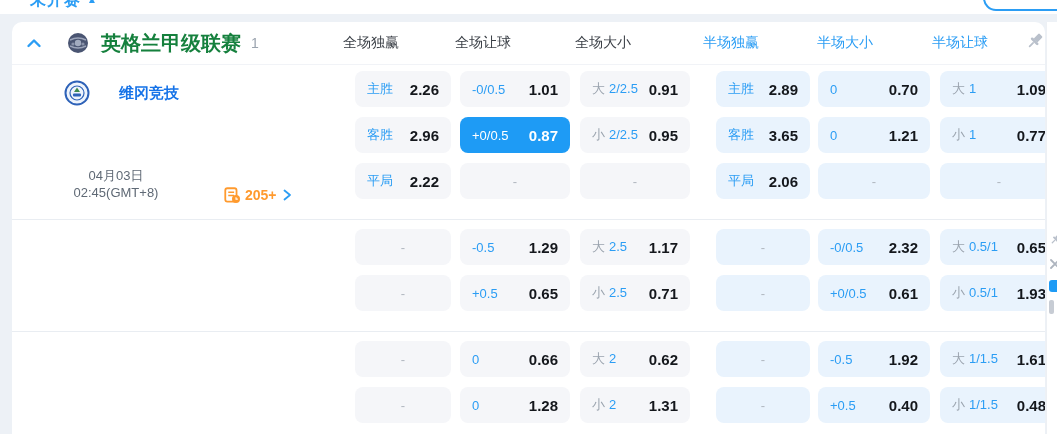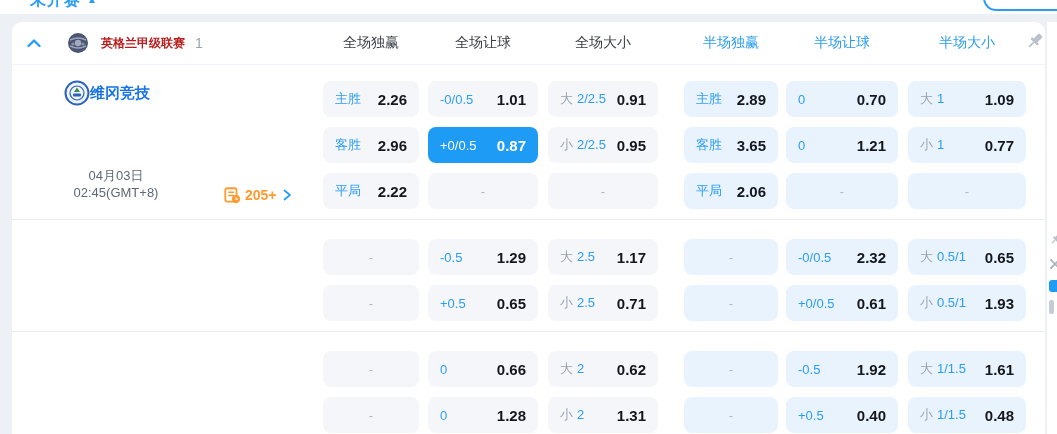--- a/index.html
+++ b/index.html
@@ -20,7 +20,7 @@
   .league-header{position:relative;height:42px;display:flex;align-items:center;border-bottom:1px solid #f1f3f7;}
   .collapse{margin-left:13px;width:18px;height:18px;display:flex;align-items:center;justify-content:center;cursor:pointer;}
   .league-icon{margin-left:24px;width:22px;height:22px;display:flex;}
-  .league-name{margin-left:12px;font-size:12px;font-weight:700;color:#b91c1c;}
+  .league-name{margin-left:12px;font-size:20px;font-weight:700;color:#15803d;}
   .league-count{margin-left:10px;font-size:14px;color:#9aa3ae;}
   .col-headers{position:absolute;left:0;top:0;right:0;bottom:0;display:flex;align-items:center;pointer-events:none;}
   .spacer{width:311px;flex:none;}

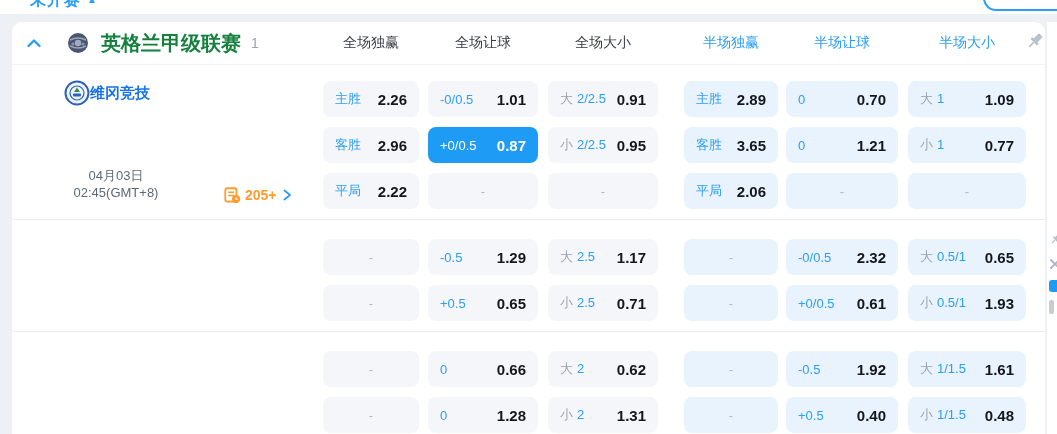--- a/index.html
+++ b/index.html
@@ -111,8 +111,8 @@
       <div class="colh full w2">全场让球</div>
       <div class="colh full w3">全场大小</div>
       <div class="colh half w4">半场独赢</div>
+      <div class="colh half w6">半场大小</div>
       <div class="colh half w5">半场让球</div>
-      <div class="colh half w6">半场大小</div>
     </div>
 
     <span class="pin">

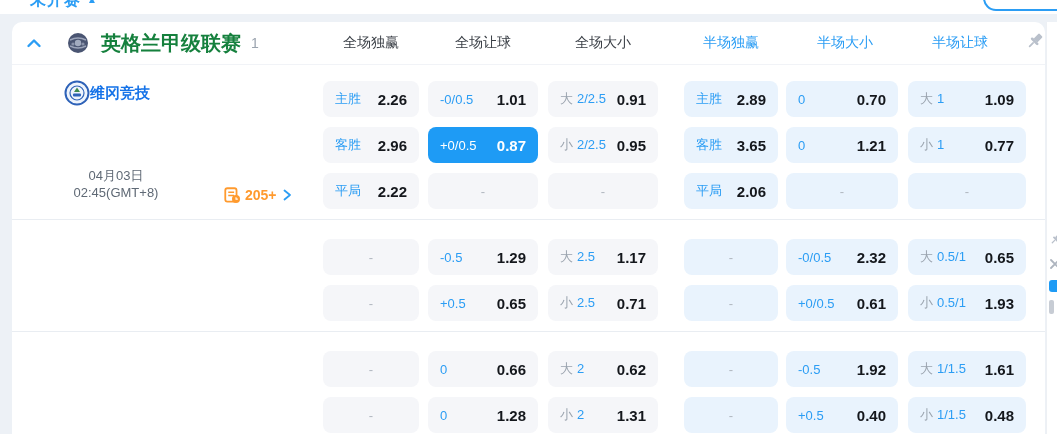--- a/index.html
+++ b/index.html
@@ -55,7 +55,7 @@
   .odds-cell.selected .cell-value{color:#fff;}
   
   .left-overlay{position:absolute;left:0;top:42px;width:311px;height:370px;}
-  .team-row{position:absolute;left:52px;display:flex;align-items:center;gap:0;height:36px;cursor:pointer;}
+  .team-row{position:absolute;left:52px;display:flex;align-items:center;gap:29px;height:36px;cursor:pointer;}
   .team-row.home{top:11px;}
   .team-row.away{top:57px;}
   .team-badge{width:26px;height:26px;display:flex;}

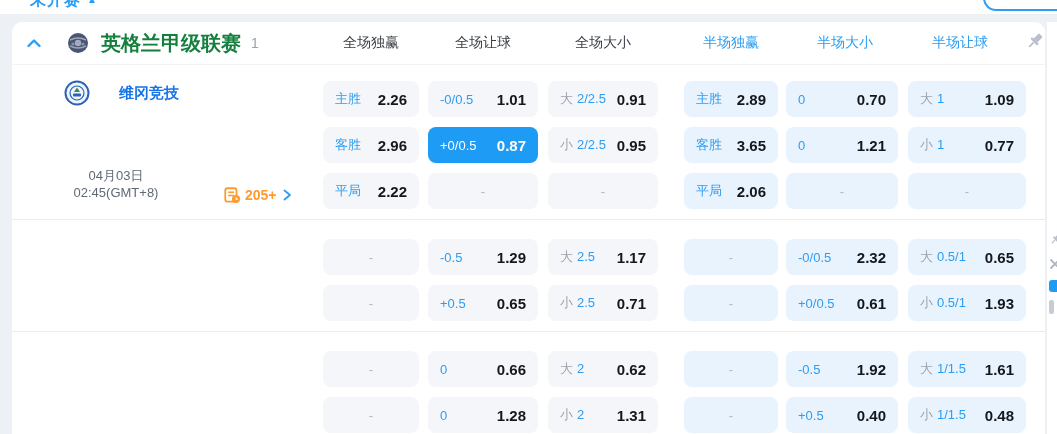--- a/index.html
+++ b/index.html
@@ -38,7 +38,7 @@
   .odds-group{padding:9px 0 10px 0;border-bottom:1px solid #e9edf2;}
   .odds-group:first-child{padding-top:6px;}
   .odds-group:last-child{border-bottom:none;}
-  .odds-row{display:flex;align-items:flex-end;height:46px;}
+  .odds-row{display:flex;align-items:flex-start;height:46px;padding-left:32px;}
   .row-left{width:311px;flex:none;}
   .odds-cell{flex:none;height:36px;border-radius:8px;display:flex;align-items:center;justify-content:space-between;
     padding:0 12px;box-sizing:border-box;font-size:13px;cursor:pointer;}

